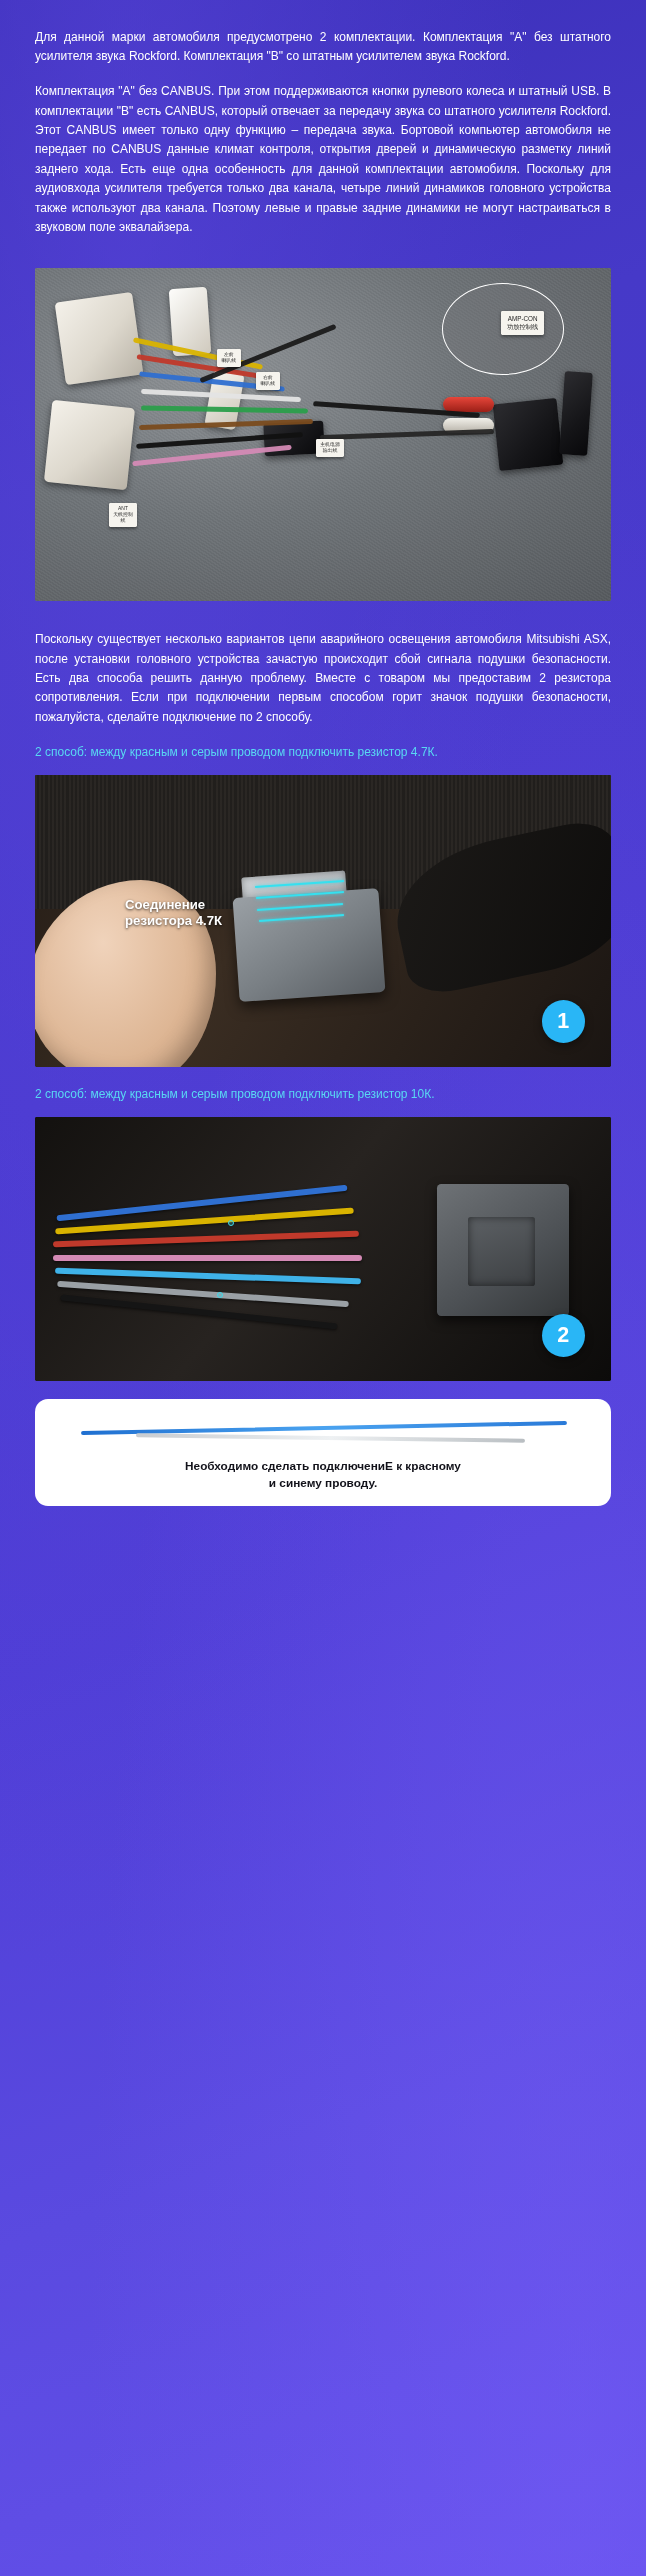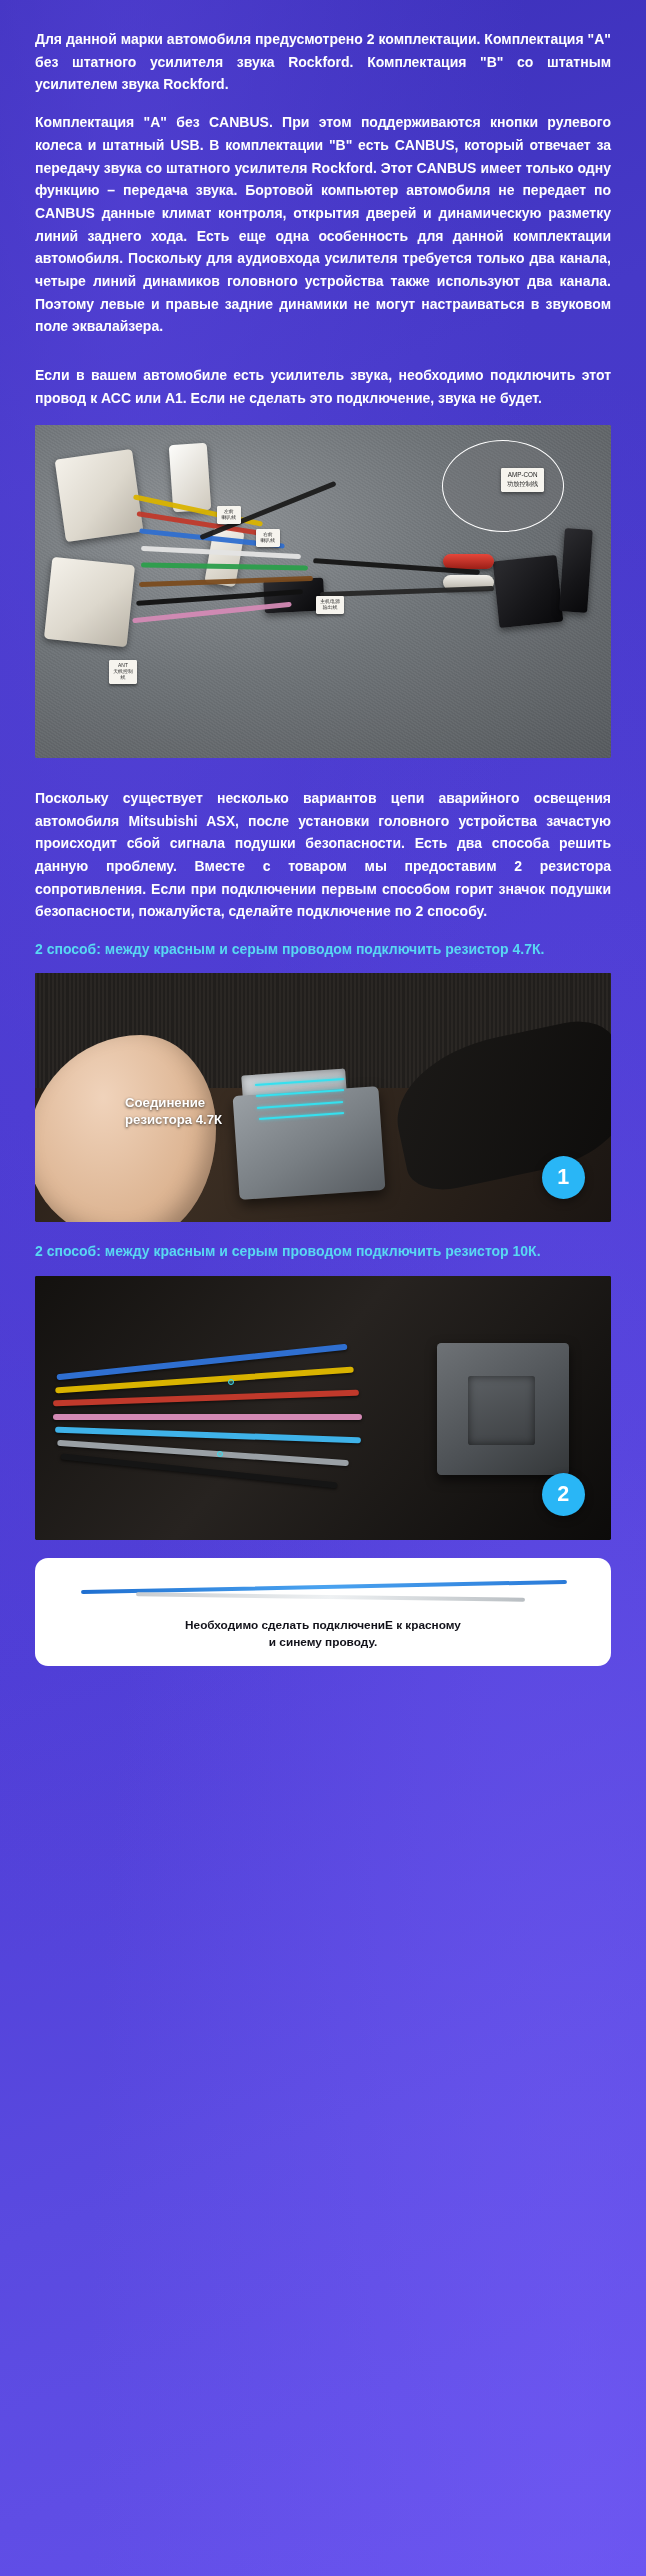--- a/index.html
+++ b/index.html
@@ -59,12 +59,11 @@
 
   
   p.body {
-    font-size: 14px;
+    font-size: 12px;
     line-height: 1.62;
     color: #ffffff;
     text-align: justify;
     margin: 0 0 15.3px 0;
-    font-weight: bold;
   }
   p.body.cyan {
     color: #59d8f2;

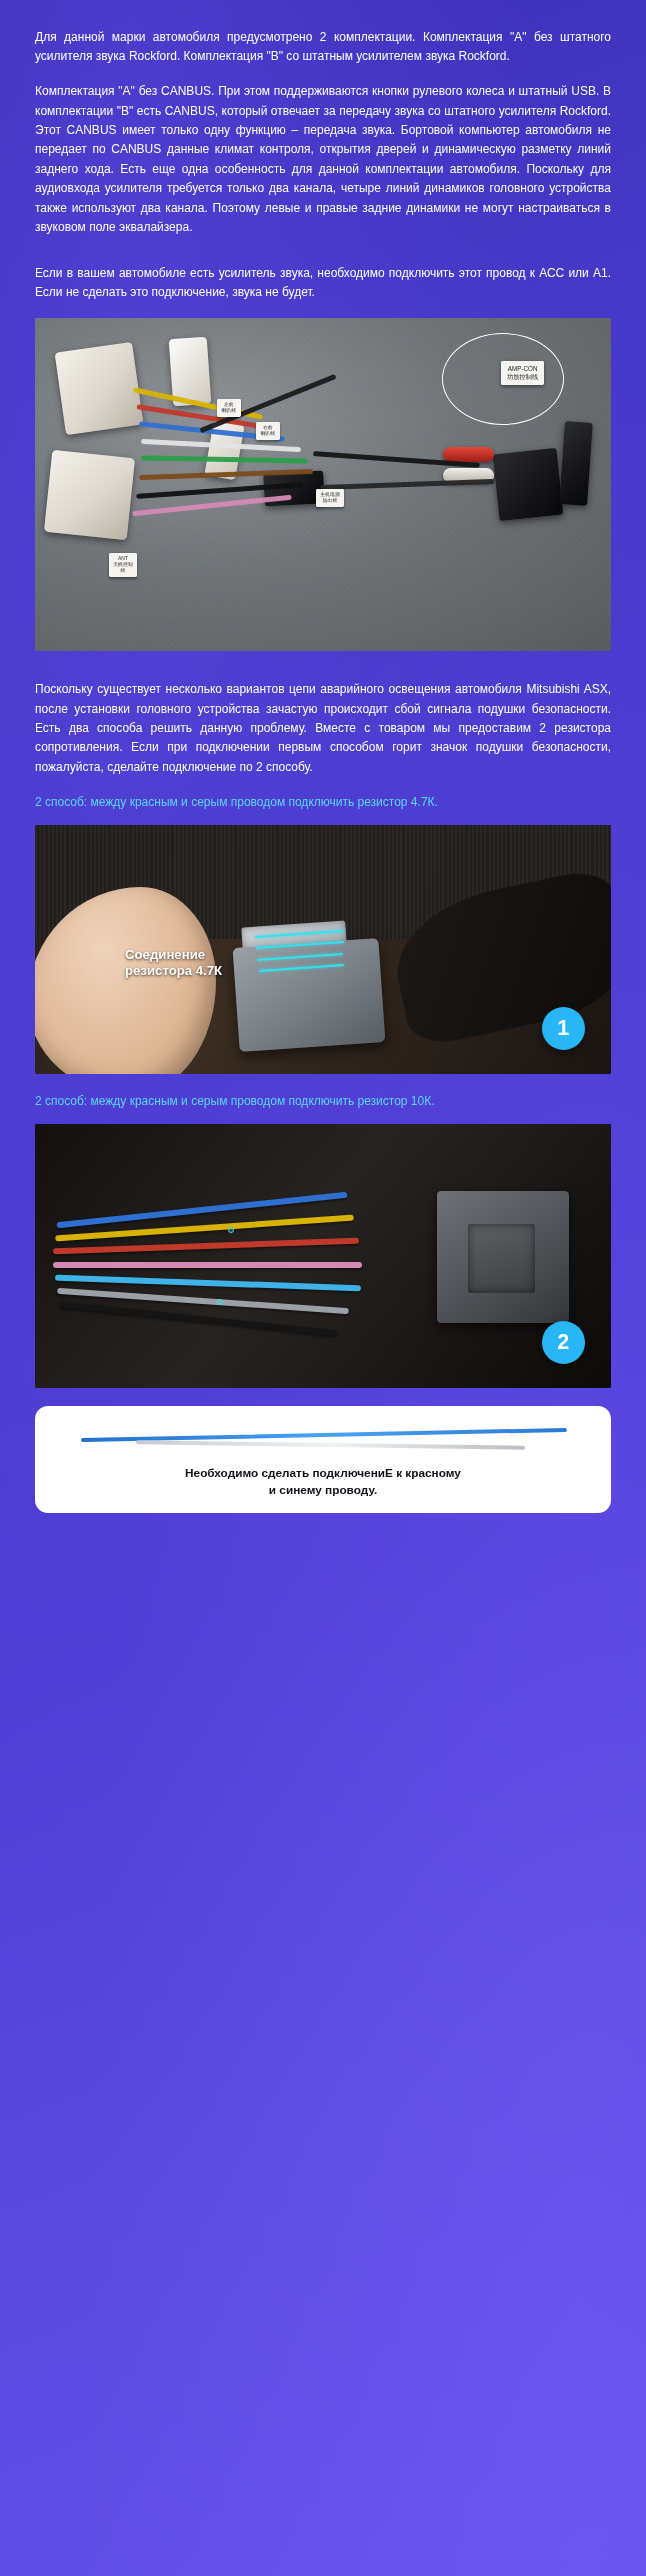--- a/index.html
+++ b/index.html
@@ -313,7 +313,6 @@
 
     <div class="spacer-md"></div>
 
-    <p class="body">Если в вашем автомобиле есть усилитель звука, необходимо подключить этот провод к АСС или А1. Если не сделать это подключение, звука не будет.</p>
 
     <div class="figure fig1">
       <div class="noise"></div>

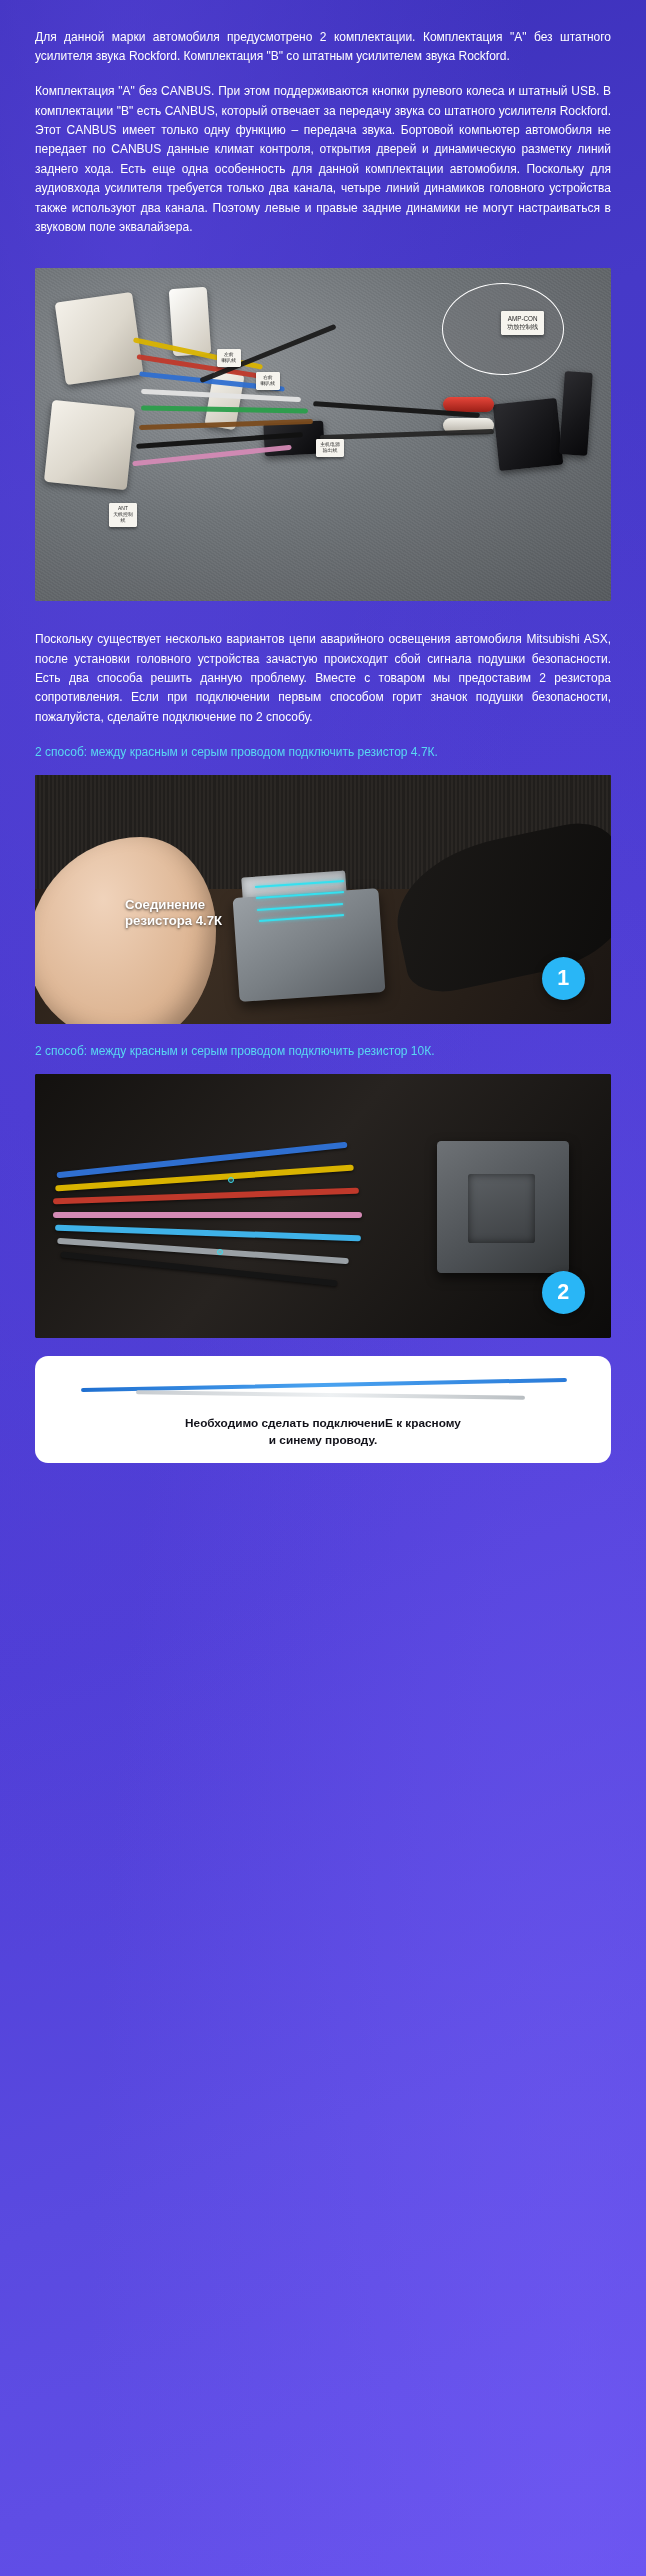--- a/index.html
+++ b/index.html
@@ -162,7 +162,7 @@
 
   
   .fig2 {
-    height: 249px;
+    height: 292px;
     background: linear-gradient(120deg, #241c16 0%, #3a2d22 40%, #1a1512 100%);
   }
   .fig2 .carpet {

